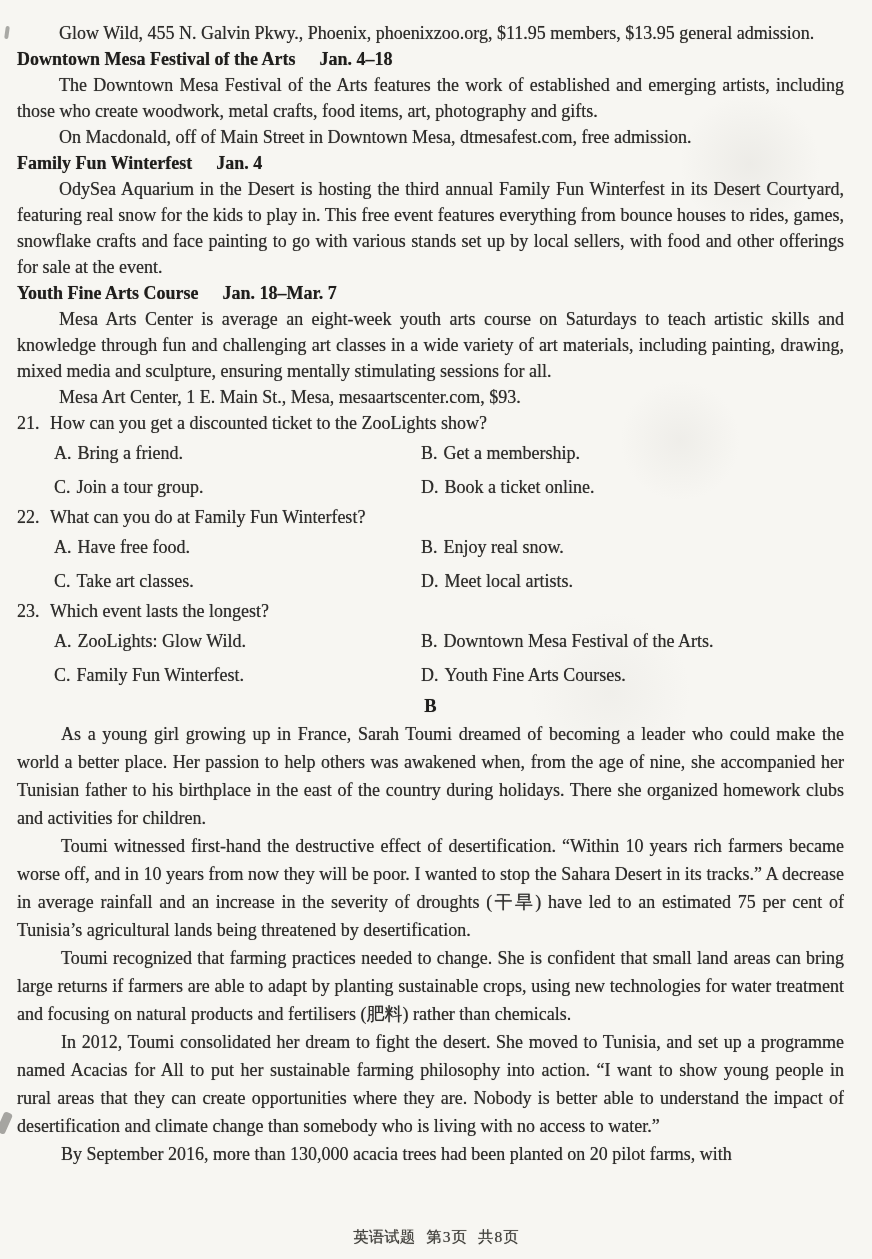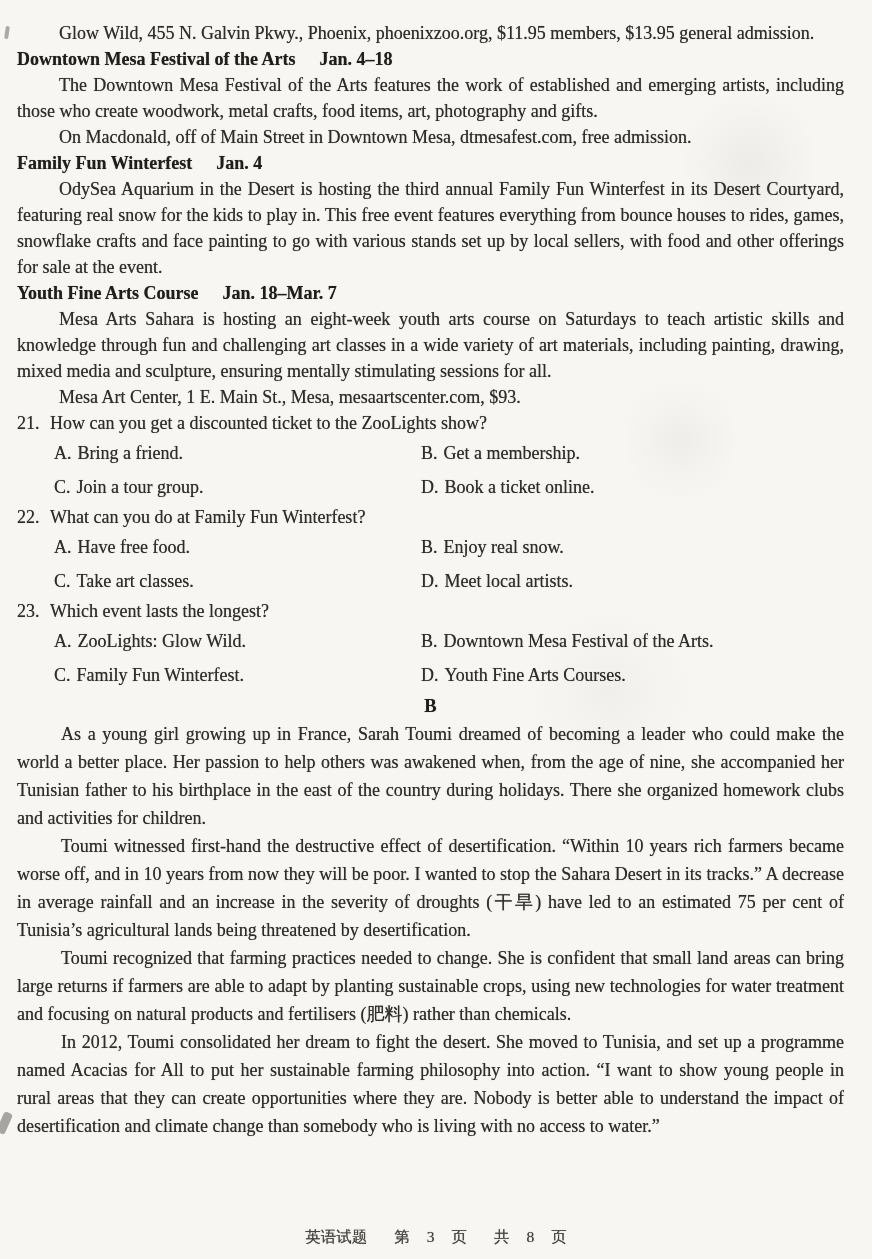--- a/index.html
+++ b/index.html
@@ -86,7 +86,7 @@
     <p class="para">OdySea Aquarium in the Desert is hosting the third annual Family Fun Winterfest in its Desert Courtyard, featuring real snow for the kids to play in. This free event features everything from bounce houses to rides, games, snowflake crafts and face painting to go with various stands set up by local sellers, with food and other offerings for sale at the event.</p>
 
     <p class="event-heading"><span>Youth Fine Arts Course</span><span class="event-date">Jan. 18–Mar. 7</span></p>
-    <p class="para">Mesa Arts Sahara is hosting an eight-week youth arts course on Saturdays to teach artistic skills and knowledge through fun and challenging art classes in a wide variety of art materials, including painting, drawing, mixed media and sculpture, ensuring mentally stimulating sessions for all.</p>
+    <p class="para">Mesa Arts Center is average an eight-week youth arts course on Saturdays to teach artistic skills and knowledge through fun and challenging art classes in a wide variety of art materials, including painting, drawing, mixed media and sculpture, ensuring mentally stimulating sessions for all.</p>
     <p class="para">Mesa Art Center, 1 E. Main St., Mesa, mesaartscenter.com, $93.</p>
   </div>
 

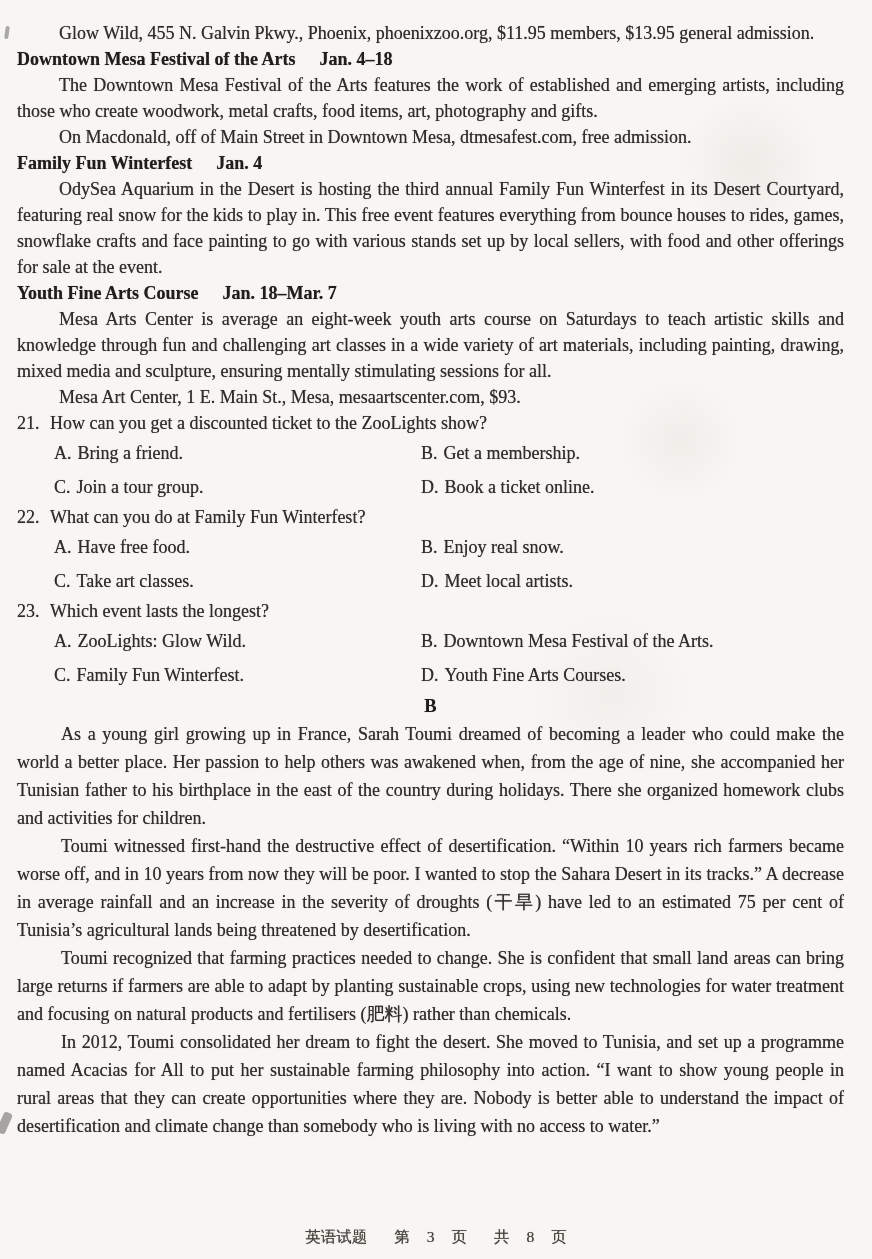--- a/index.html
+++ b/index.html
@@ -138,6 +138,7 @@
     <p class="para">Toumi witnessed first-hand the destructive effect of desertification. “Within 10 years rich farmers became worse off, and in 10 years from now they will be poor. I wanted to stop the Sahara Desert in its tracks.” A decrease in average rainfall and an increase in the severity of droughts (干旱) have led to an estimated 75 per cent of Tunisia’s agricultural lands being threatened by desertification.</p>
     <p class="para">Toumi recognized that farming practices needed to change. She is confident that small land areas can bring large returns if farmers are able to adapt by planting sustainable crops, using new technologies for water treatment and focusing on natural products and fertilisers (肥料) rather than chemicals.</p>
     <p class="para">In 2012, Toumi consolidated her dream to fight the desert. She moved to Tunisia, and set up a programme named Acacias for All to put her sustainable farming philosophy into action. “I want to show young people in rural areas that they can create opportunities where they are. Nobody is better able to understand the impact of desertification and climate change than somebody who is living with no access to water.”</p>
+    <p class="para">By September 2016, more than 130,000 acacia trees had been planted on 20 pilot farms, with</p>
   </div>
 
   <div class="footer">

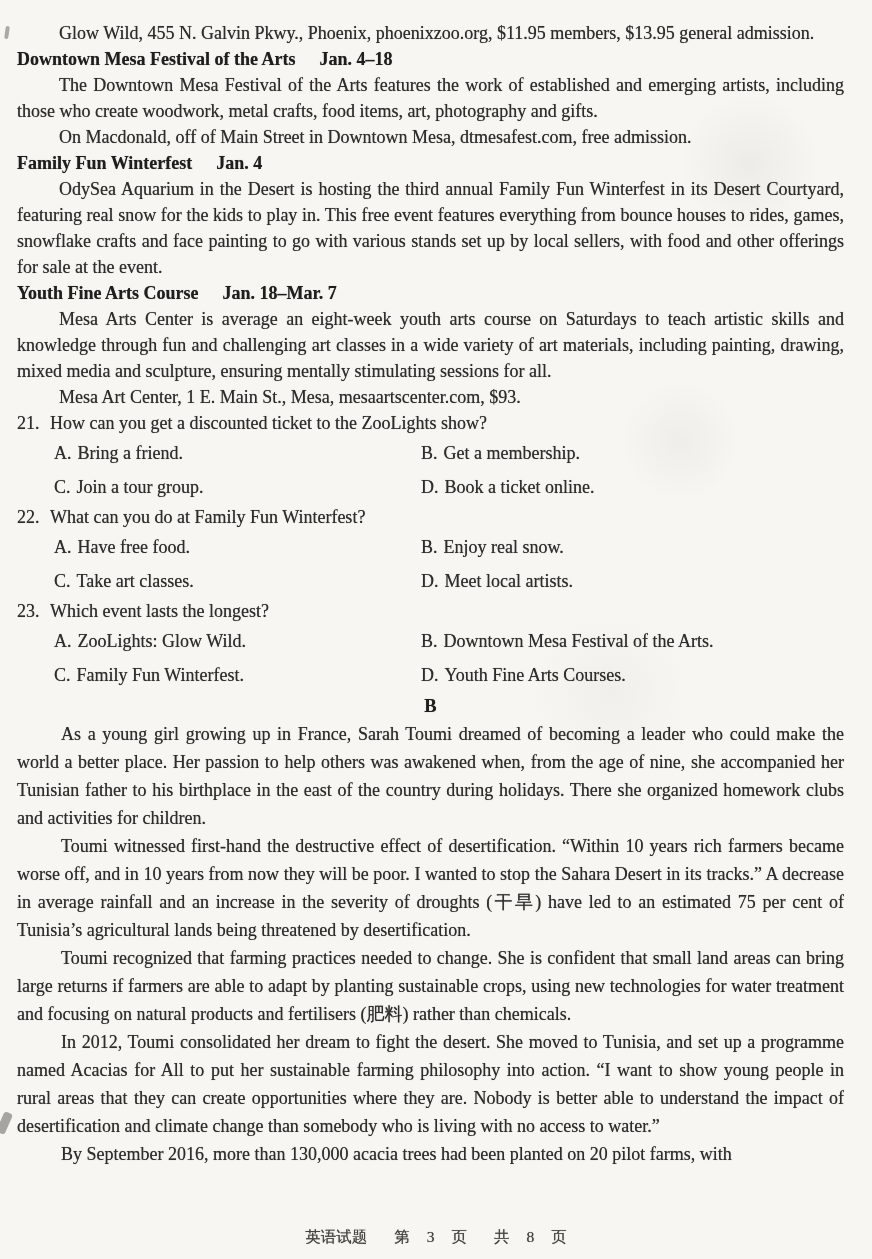--- a/index.html
+++ b/index.html
@@ -61,7 +61,7 @@
   .footer {
     position: absolute; left: 0; right: 0; bottom: 11px;
     display: flex; justify-content: center; align-items: baseline;
-    gap: 17px;
+    gap: 1px;
     font-size: 15.5px; color: #45443f;
   }
   .footer .f-wide { margin-right: 10px; }

